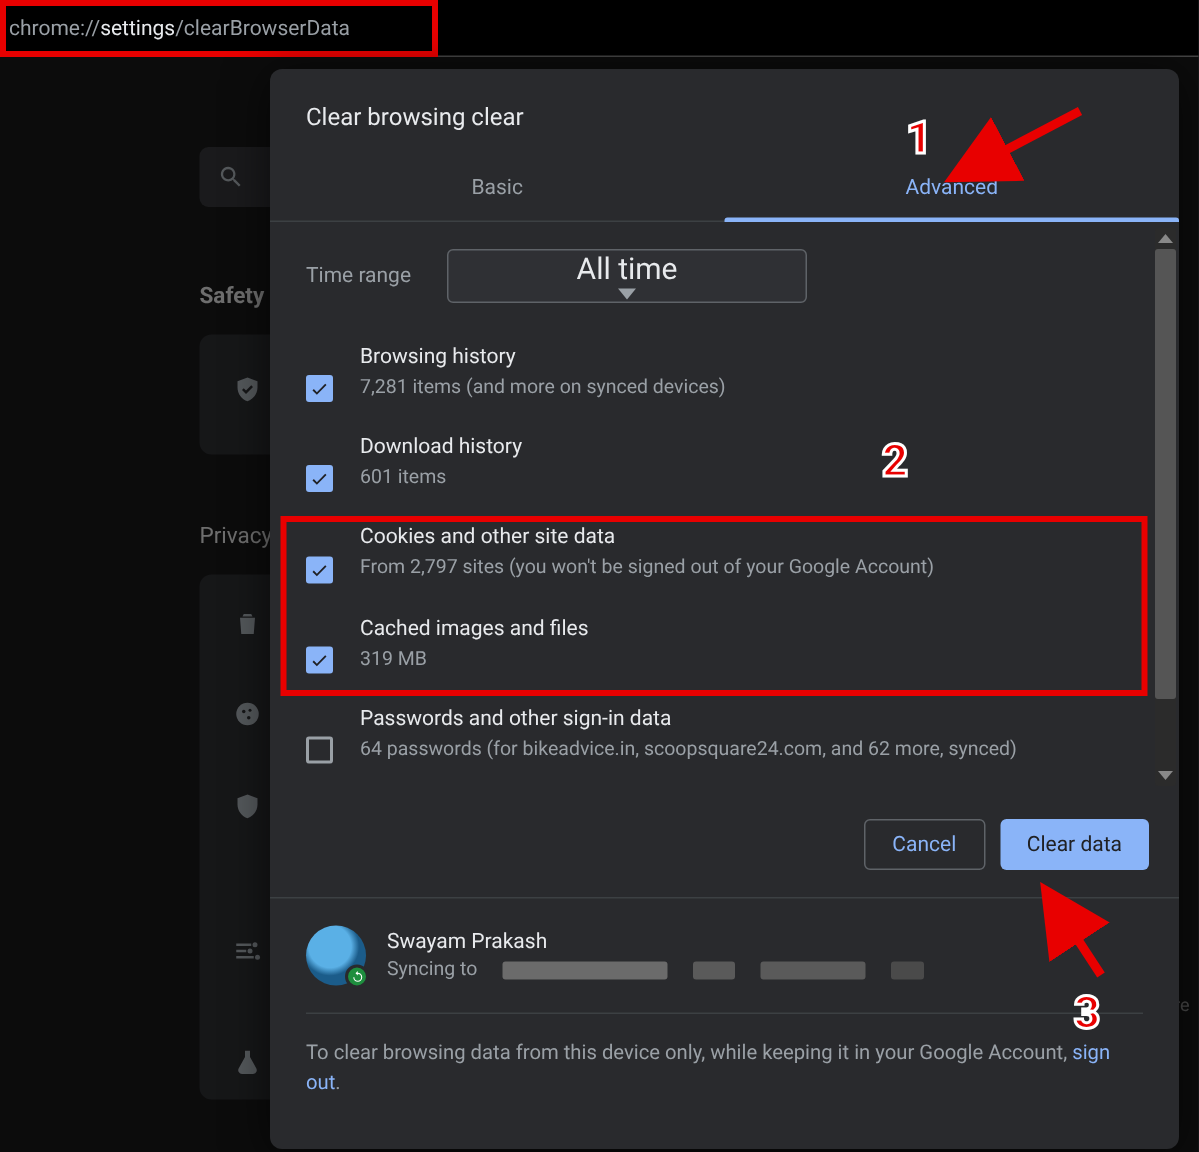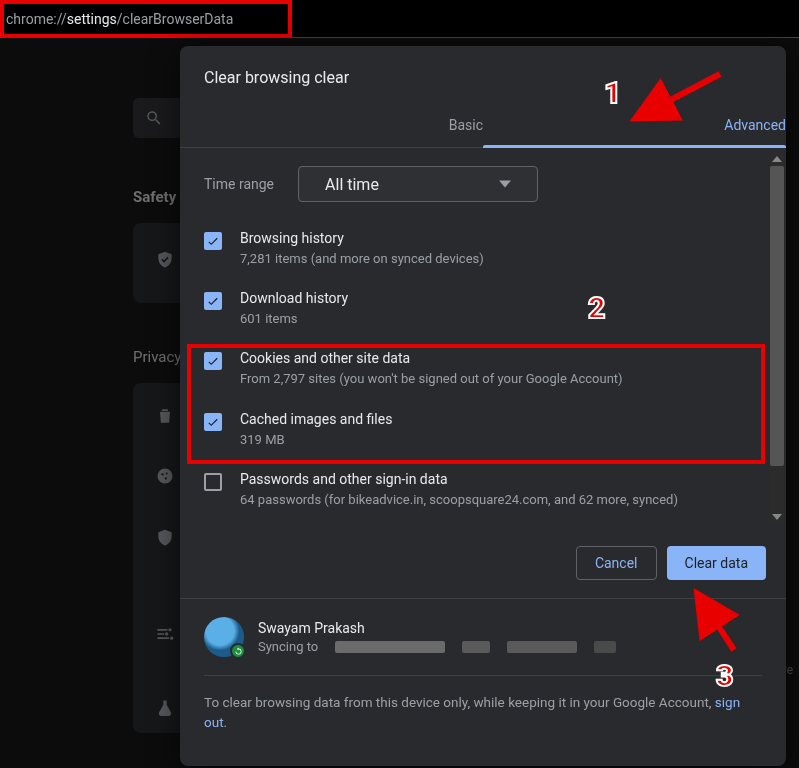--- a/index.html
+++ b/index.html
@@ -38,7 +38,7 @@
 
   
   .tabs { display:flex; border-bottom:1px solid #3c4043; position:relative; }
-  .tab { flex:1; text-align:right; font-size:14px; padding: 12px 0 14px 0; color:#9aa0a6; cursor:pointer; }
+  .tab { flex:1; text-align:center; font-size:14px; padding: 12px 0 14px 0; color:#9aa0a6; cursor:pointer; }
   .tab.active { color:#8ab4f8; }
   .tab-indicator { position:absolute; bottom:-1px; left:50%; width:50%; height:3px; background:#8ab4f8; border-radius:2px 2px 0 0;}
 

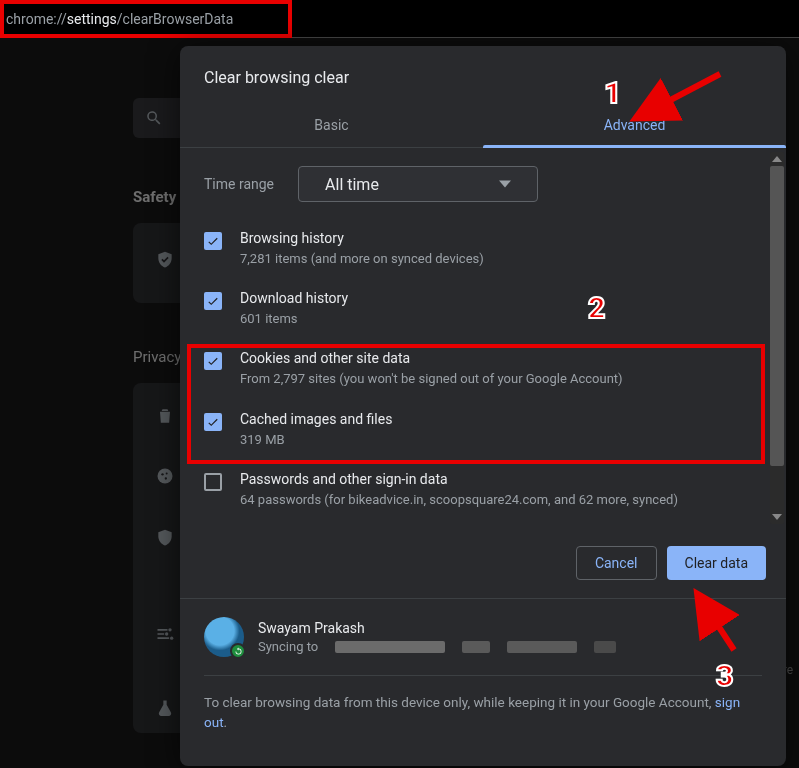--- a/index.html
+++ b/index.html
@@ -57,7 +57,7 @@
   .select {
     background:#2f3034; border:1px solid #5f6368; border-radius:4px;
     height:36px; width: 240px; display:flex; align-items:center; justify-content:space-between;
-    padding: 0 26px; color:#e8eaed; font-size:16px; cursor:pointer;
+    padding: 0 8px; color:#e8eaed; font-size:20px; cursor:pointer;flex-direction:column;
   }
   .select svg{width:12px;height:12px;fill:#9aa0a6;}
 

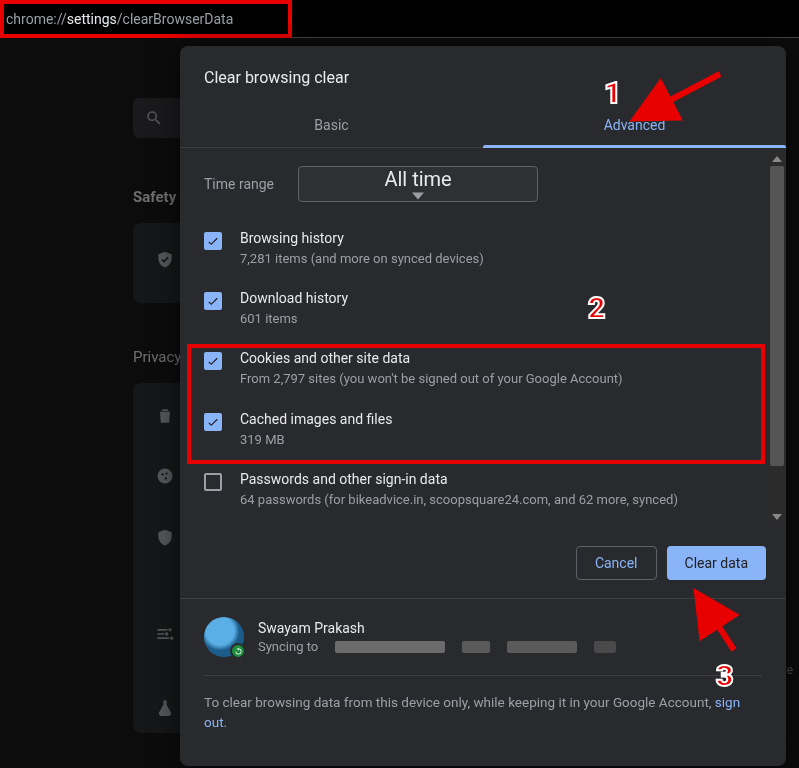--- a/index.html
+++ b/index.html
@@ -62,7 +62,7 @@
   .select svg{width:12px;height:12px;fill:#9aa0a6;}
 
   
-  .check-row { display:flex; gap:18px; padding: 8px 0 14px 0; align-items:flex-start; }
+  .check-row { display:flex; gap:18px; padding: 8px 0 14px 0; align-items:flex-end; }
   .checkbox {
     width:18px; height:18px; border-radius:2px; flex:0 0 18px; margin-top:2px;
     display:flex; align-items:center; justify-content:center; cursor:pointer;

